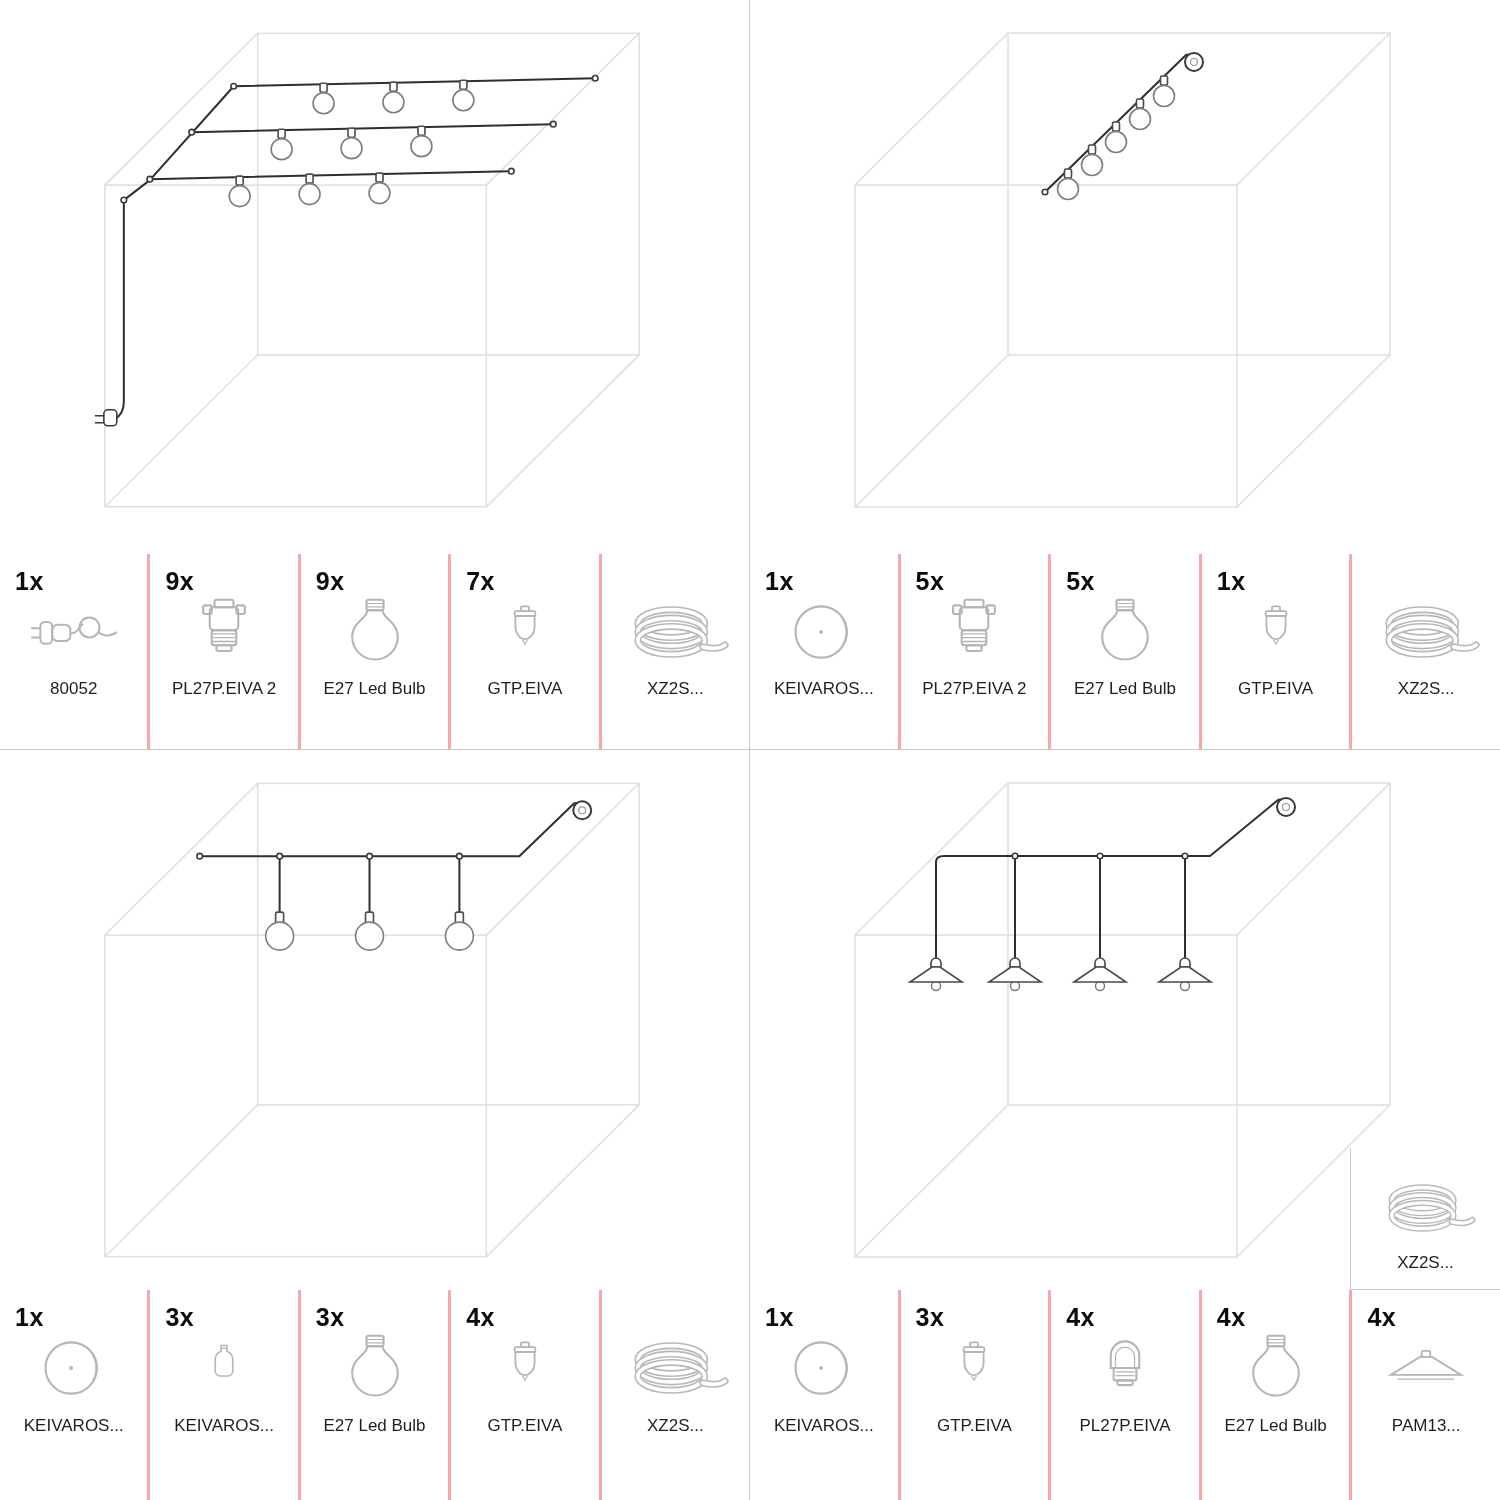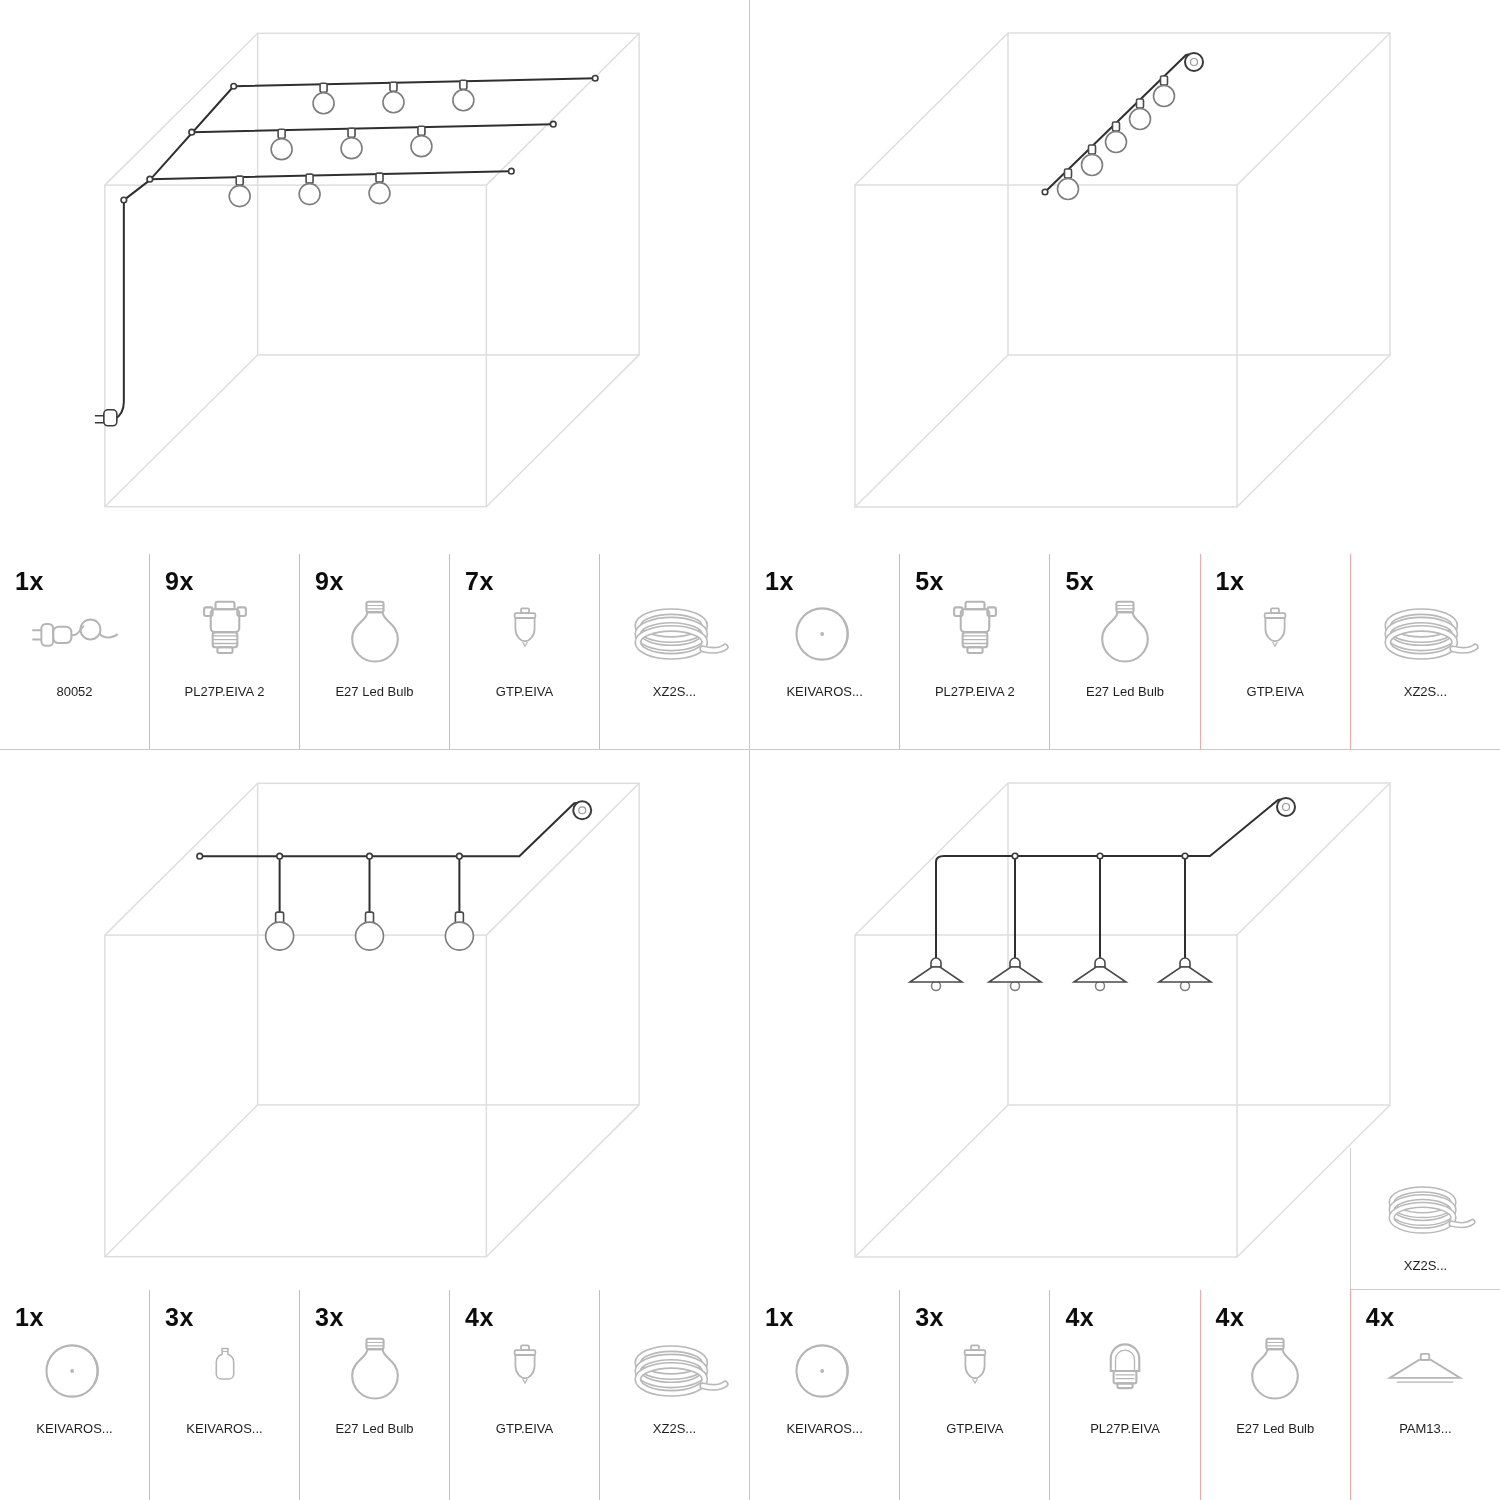--- a/index.html
+++ b/index.html
@@ -15,7 +15,7 @@
   .parts-row { display:flex; height:195px; width:100%; }
   .q-bl .parts-row, .q-br .parts-row { height:210px; }
   .cell { position:relative; flex:1 1 0; display:flex; flex-direction:column; align-items:center; min-width:0; }
-  .cell + .cell { border-left:1px solid #fca5a5; }
+  .cell + .cell { border-left:3px solid #fca5a5; }
   .qty { position:absolute; top:13px; left:15px; font-size:25px; font-weight:bold; color:#0d0d0d; letter-spacing:0.5px; }
   .icon-box { flex:1 1 auto; display:flex; align-items:center; justify-content:center; width:100%; padding-top:30px; }
   .icon-box svg { color:#b5b5b5; }

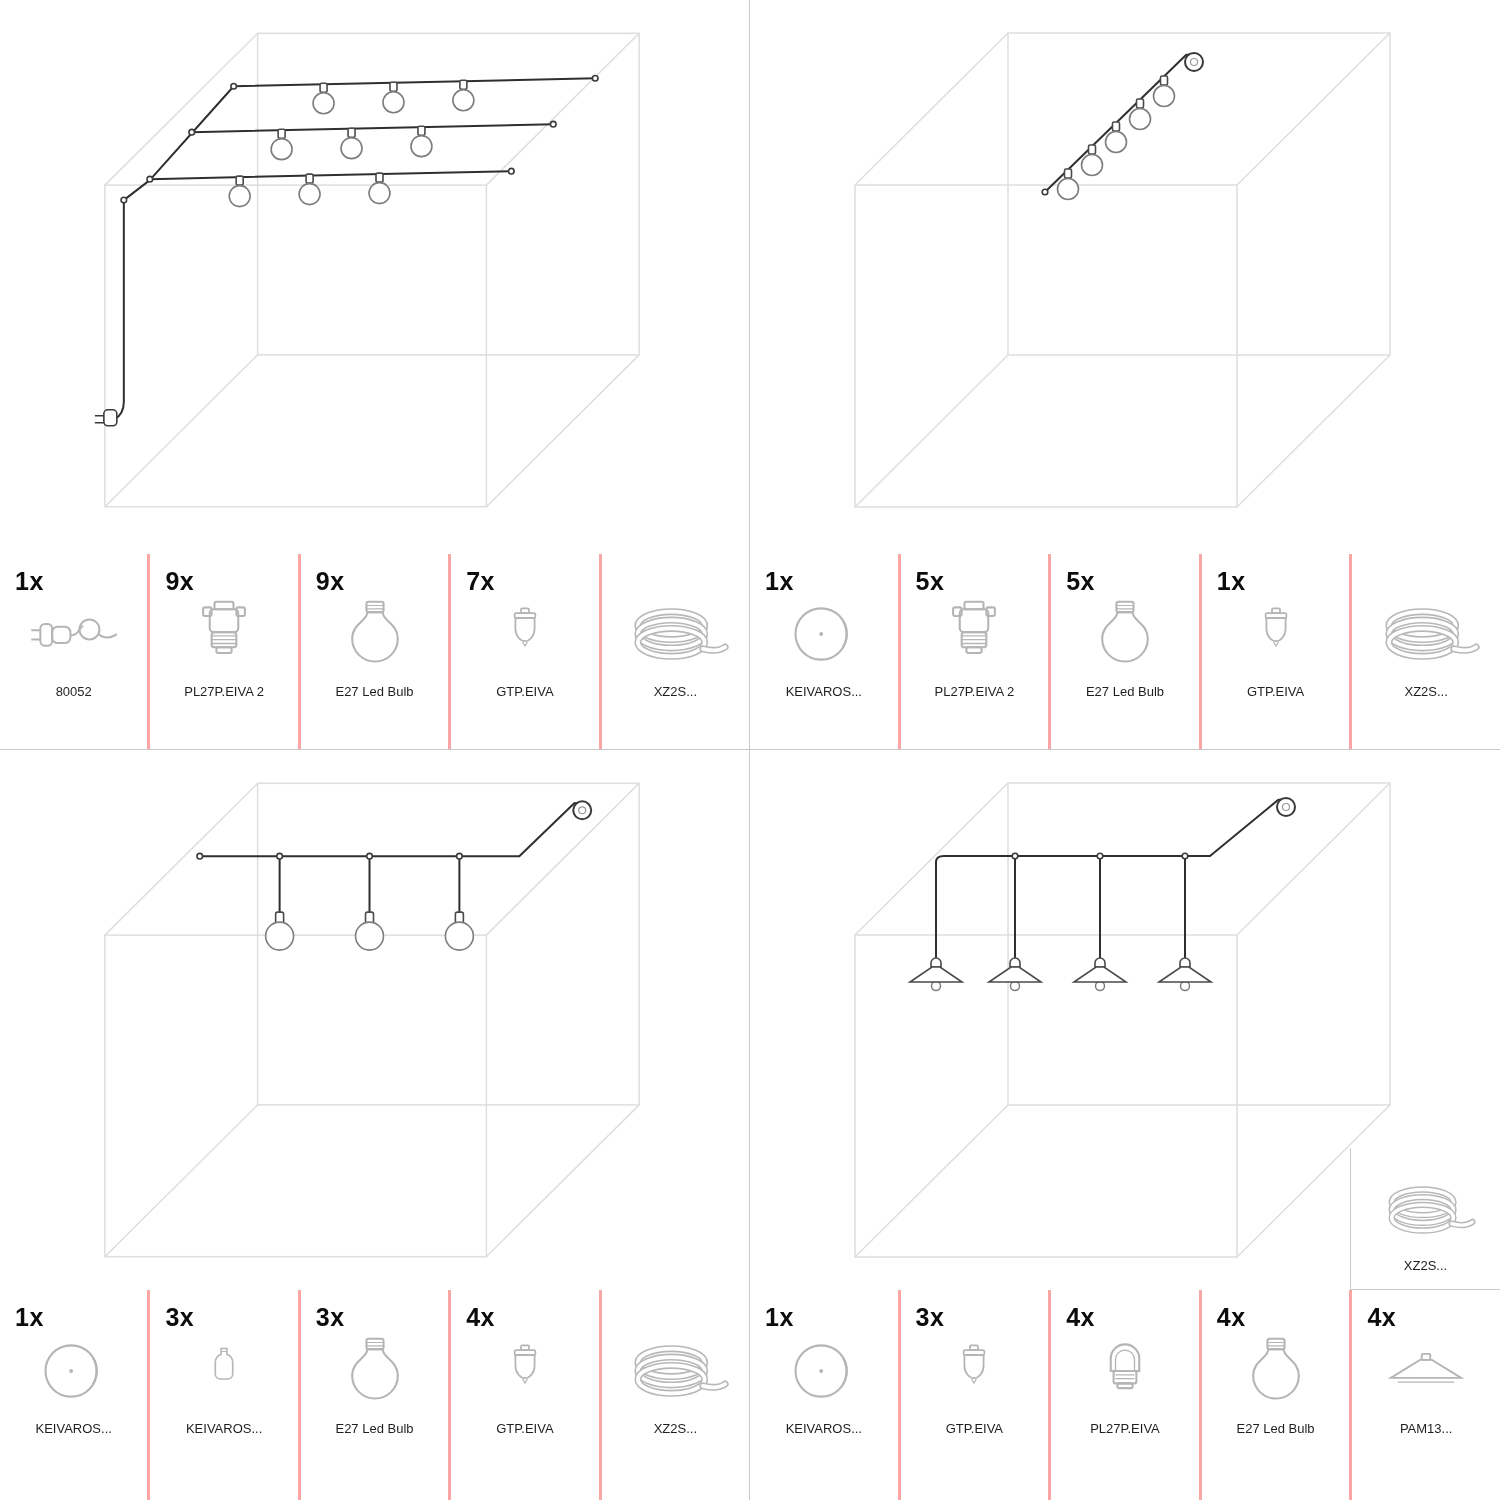--- a/index.html
+++ b/index.html
@@ -19,7 +19,7 @@
   .qty { position:absolute; top:13px; left:15px; font-size:25px; font-weight:bold; color:#0d0d0d; letter-spacing:0.5px; }
   .icon-box { flex:1 1 auto; display:flex; align-items:center; justify-content:center; width:100%; padding-top:30px; }
   .icon-box svg { color:#b5b5b5; }
-  .label { font-size:13px; color:#1f1f1f; white-space:nowrap; margin-bottom:50px; }
+  .label { font-size:17px; color:#1f1f1f; white-space:nowrap; margin-bottom:50px; }
   .q-bl .label, .q-br .label { margin-bottom:64px; }
   .extra-cell { position:absolute; right:0; bottom:210px; width:150px; height:142px;
                 border-left:1px solid #cccccc; border-bottom:1px solid #cccccc;

